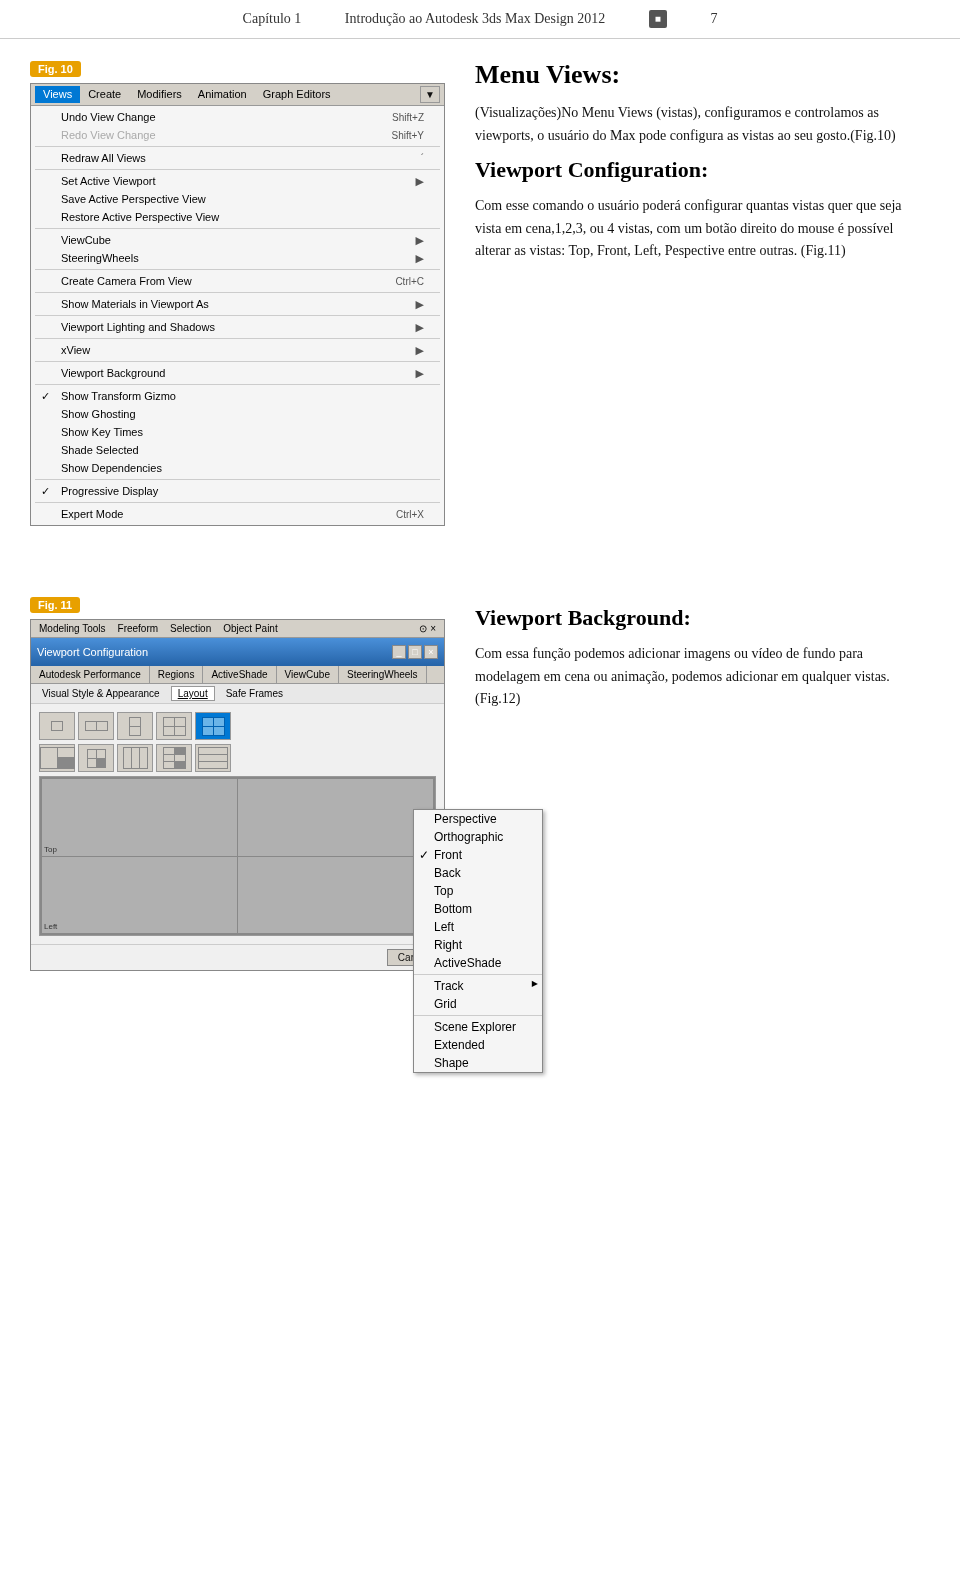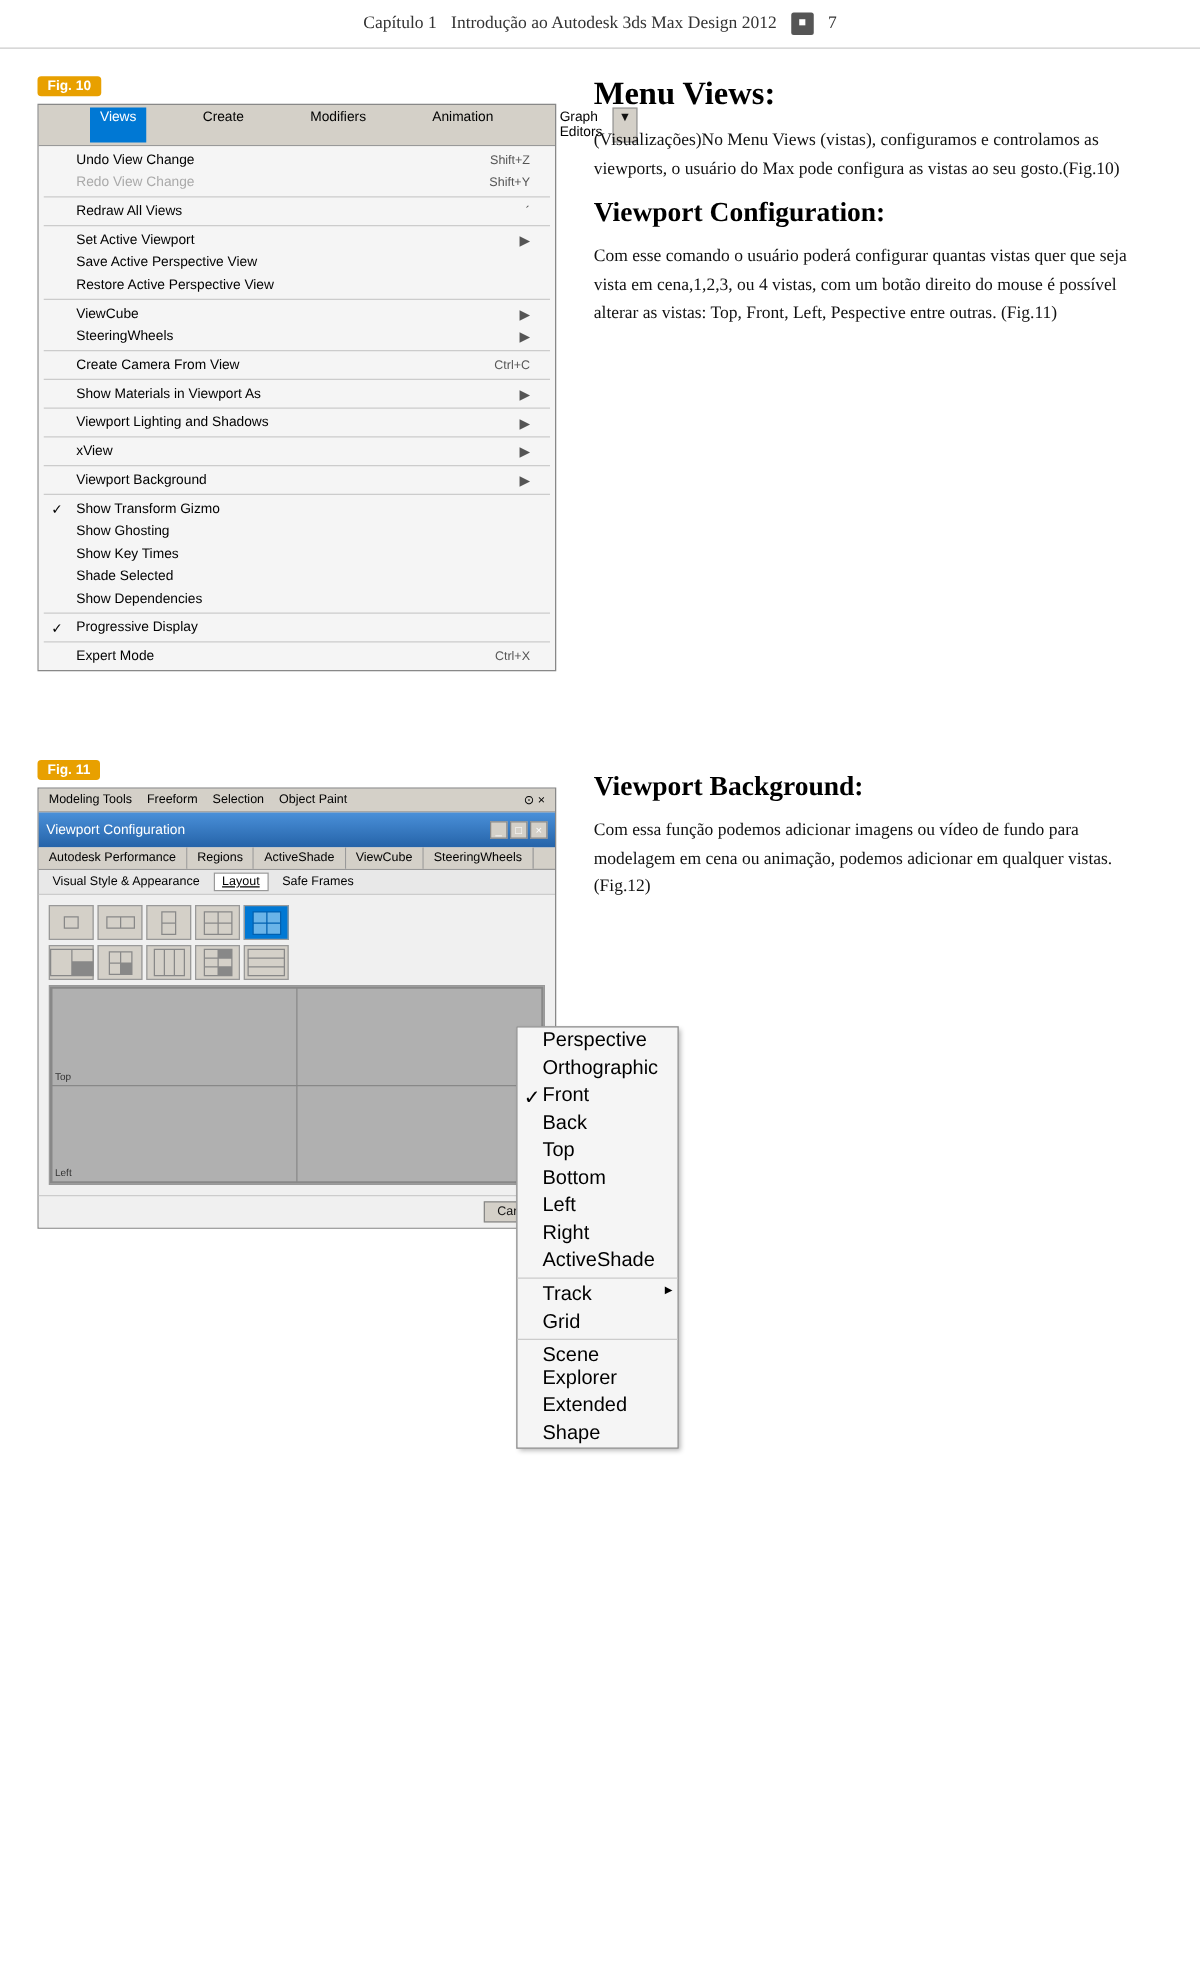--- a/index.html
+++ b/index.html
@@ -20,7 +20,7 @@
       border-bottom: 1px solid #ccc;
       font-size: 14px;
       color: #333;
-      gap: 4px;
+      gap: 20px;
     }
     .page-header-icon {
       display: inline-block;

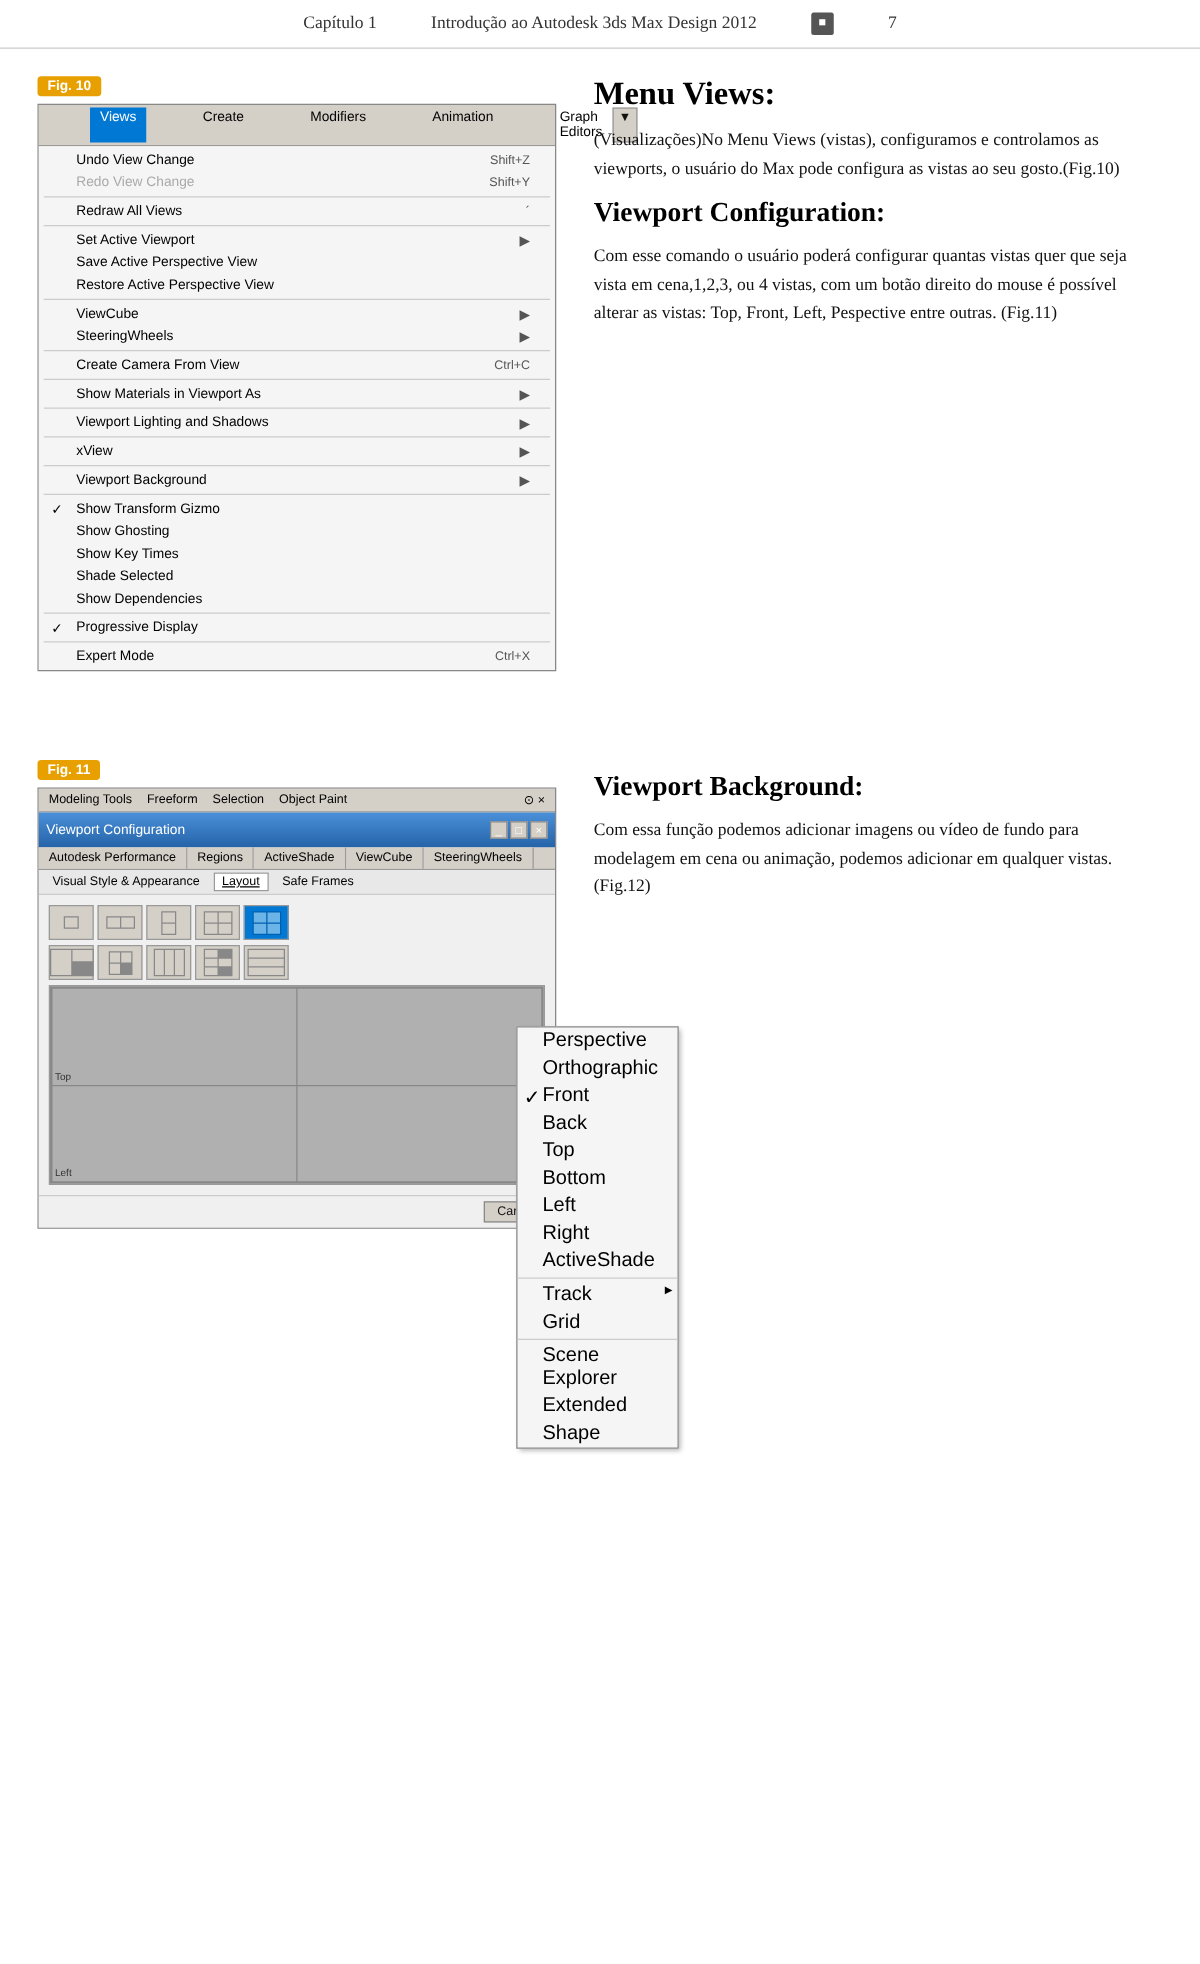--- a/index.html
+++ b/index.html
@@ -86,7 +86,6 @@
       cursor: pointer;
       font-family: Arial, sans-serif;
       color: #000;
-      margin-left: 37px;
     }
     .menu-bar-item.active {
       background: #0078d4;

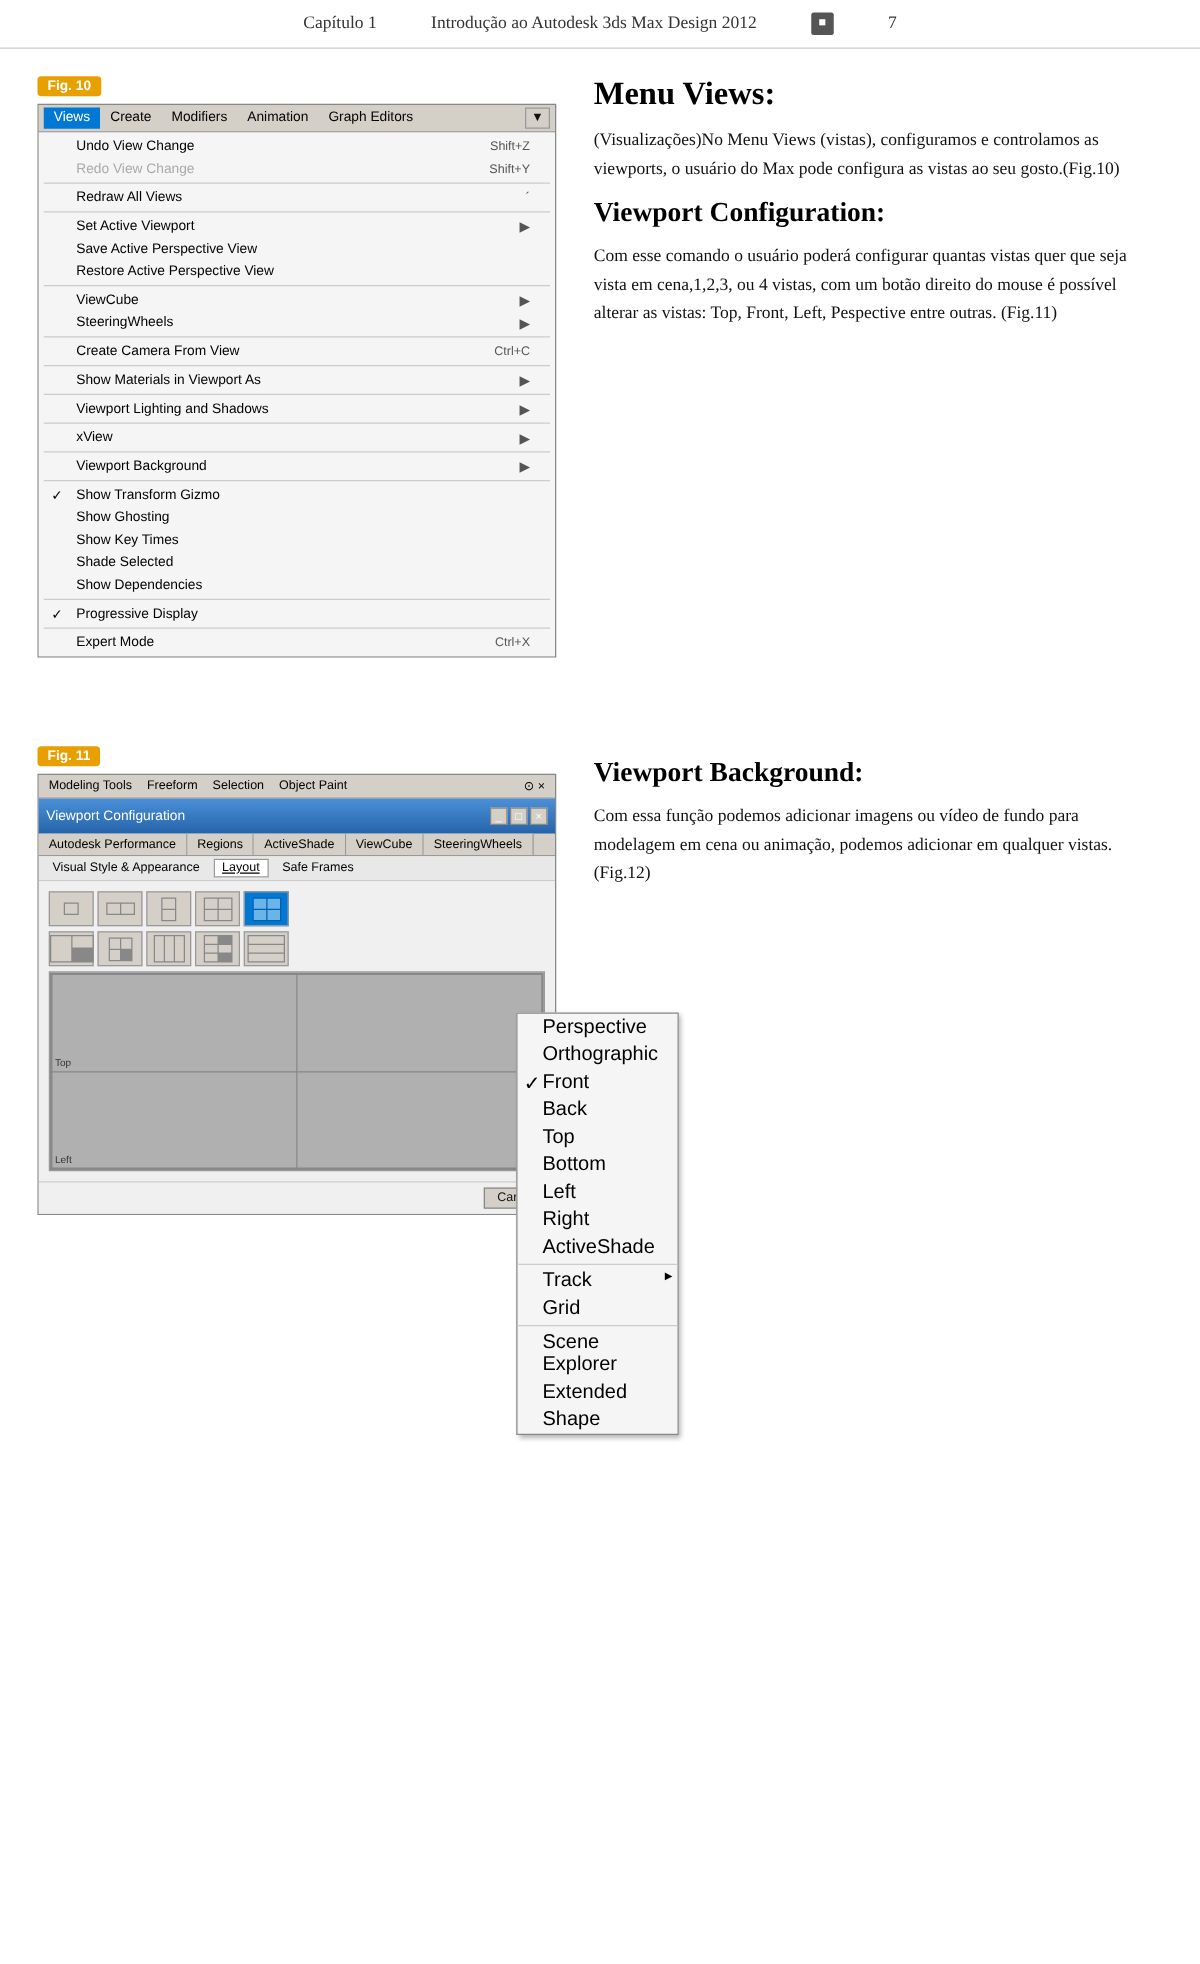--- a/index.html
+++ b/index.html
@@ -326,7 +326,7 @@
     }
 
     .ctx-item {
-      font-size: 16px;
+      font-size: 12px;
       padding: 2px 10px 2px 20px;
       font-family: Arial, sans-serif;
       color: #000;

